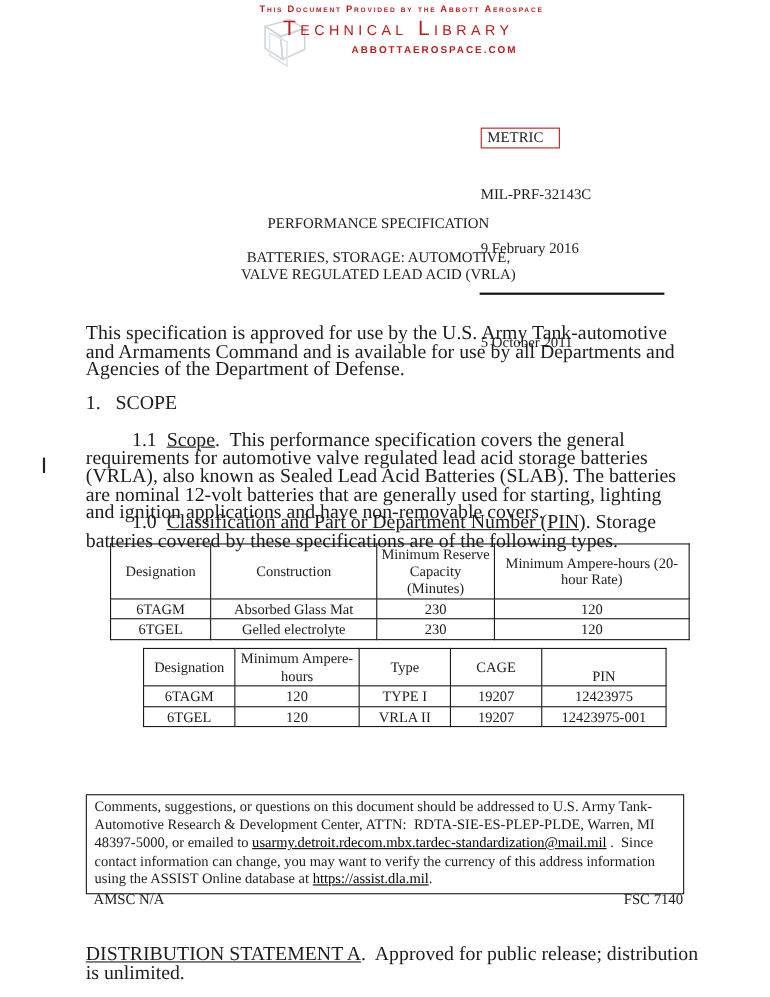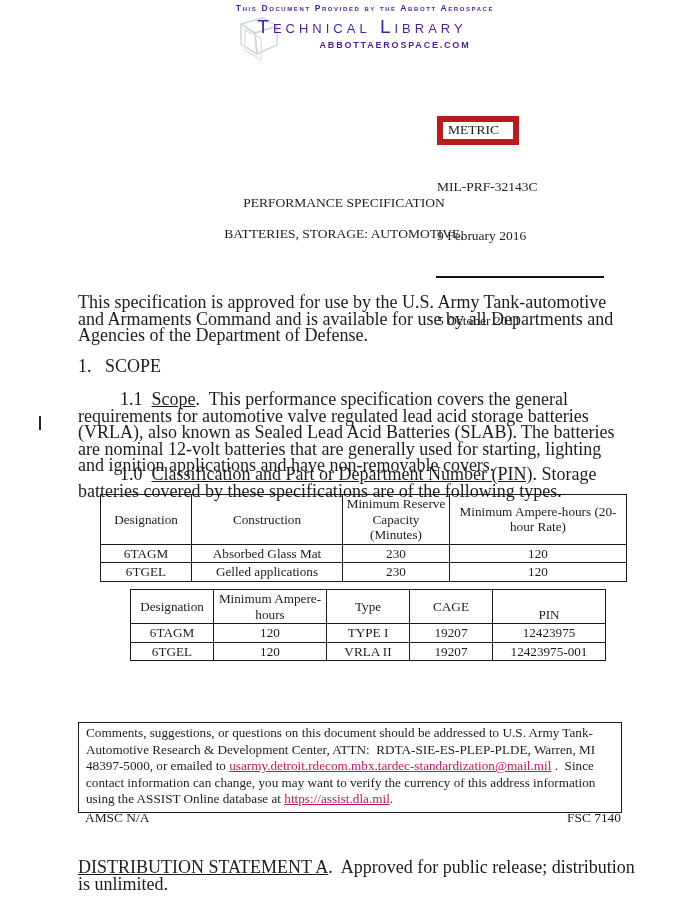--- a/index.html
+++ b/index.html
@@ -9,7 +9,7 @@
     color:#1c1c1c;overflow:hidden;
   }
   
-  .aa-header{position:absolute;top:3px;left:0;width:700px;color:#4c1d95;
+  .aa-header{position:absolute;top:3px;left:0;width:700px;color:#b91c1c;
     font-family:"Liberation Sans","DejaVu Sans",sans-serif;text-align:center;line-height:1.25;}
   .aa-line1{font-size:8.5px;font-variant:small-caps;letter-spacing:1.6px;font-weight:bold;position:relative;left:15px;}
   .aa-line2{font-size:19px;font-variant:small-caps;letter-spacing:4px;position:relative;left:12px;margin-top:1px;}

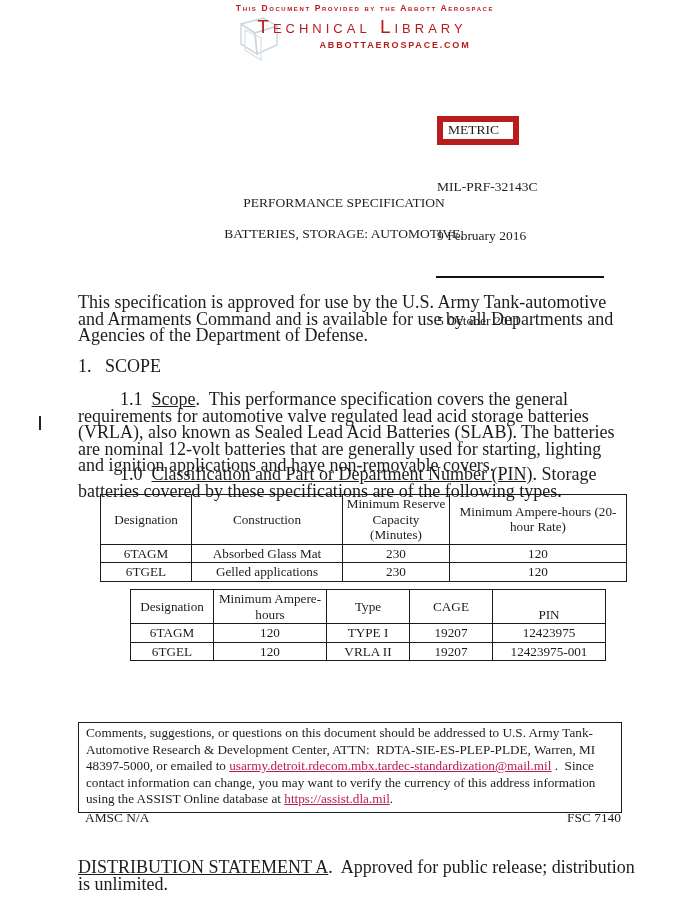--- a/index.html
+++ b/index.html
@@ -17,7 +17,7 @@
   .aa-cube{position:absolute;left:233px;top:7px;}
   
   .doc-block{position:absolute;left:437px;top:83px;font-size:13.5px;line-height:16.4px;white-space:pre;}
-  .metric-box{display:inline-block;border:6px solid #b91c1c;padding:0 14px 1px 5px;margin-bottom:1px;}
+  .metric-box{display:inline-block;border:1px solid #b91c1c;padding:0 14px 1px 5px;margin-bottom:1px;}
   .date-rule{width:168px;border-bottom:2px solid #111;margin:0 0 1px -1px;position:relative;top:-1px;}
   
   .title-block{position:absolute;top:195px;left:0;width:688px;text-align:center;font-size:13.5px;line-height:16.5px;}

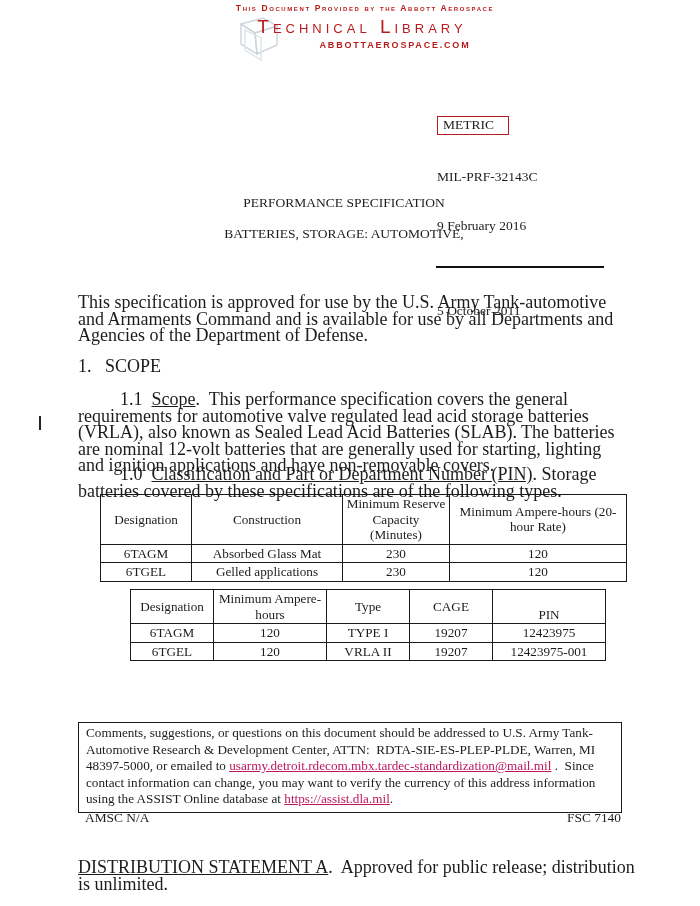--- a/index.html
+++ b/index.html
@@ -78,6 +78,7 @@
 <div class="title-block">
   <div class="title-main">PERFORMANCE SPECIFICATION</div>
   <div>BATTERIES, STORAGE: AUTOMOTIVE,</div>
+  <div>VALVE REGULATED LEAD ACID (VRLA)</div>
 </div>
 
 <p class="para approval">This specification is approved for use by the U.S. Army Tank-automotive and Armaments Command and is available for use by all Departments and Agencies of the Department of Defense.</p>

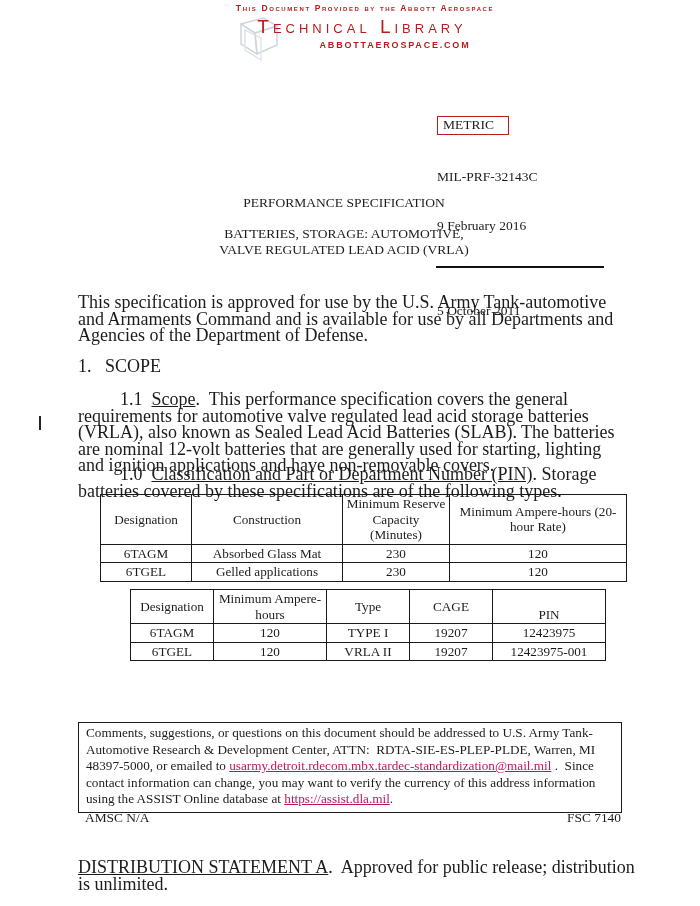--- a/index.html
+++ b/index.html
@@ -107,7 +107,7 @@
   </tr>
   <tr>
     <td>6TGEL</td>
-    <td>Gelled applications</td>
+    <td>Gelled electrolyte</td>
     <td>230</td>
     <td>120</td>
   </tr>

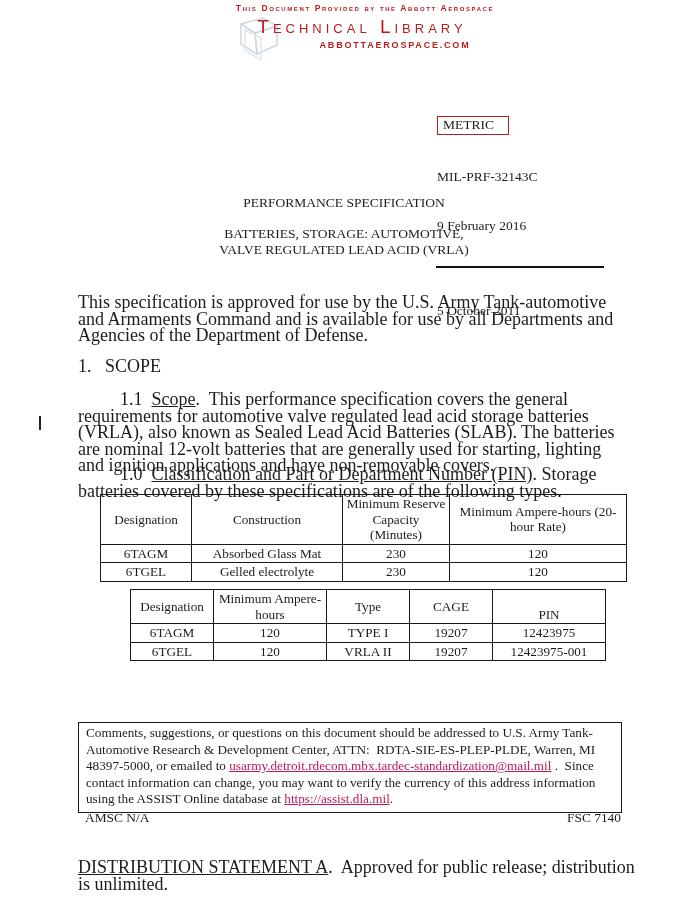--- a/index.html
+++ b/index.html
@@ -42,7 +42,7 @@
   
   .comments-box{position:absolute;left:78px;top:722px;width:544px;box-sizing:border-box;
     border:1.5px solid #1a1a1a;padding:2px 7px 4px 7px;font-size:13.2px;line-height:16.6px;white-space:pre-wrap;}
-  .comments-box a{color:#be185d;text-decoration:underline;cursor:pointer;}
+  .comments-box a{color:#000000;text-decoration:underline;cursor:pointer;}
   
   .footer-ids{position:absolute;left:85px;top:810px;width:536px;display:flex;
     justify-content:space-between;font-size:13.4px;}

